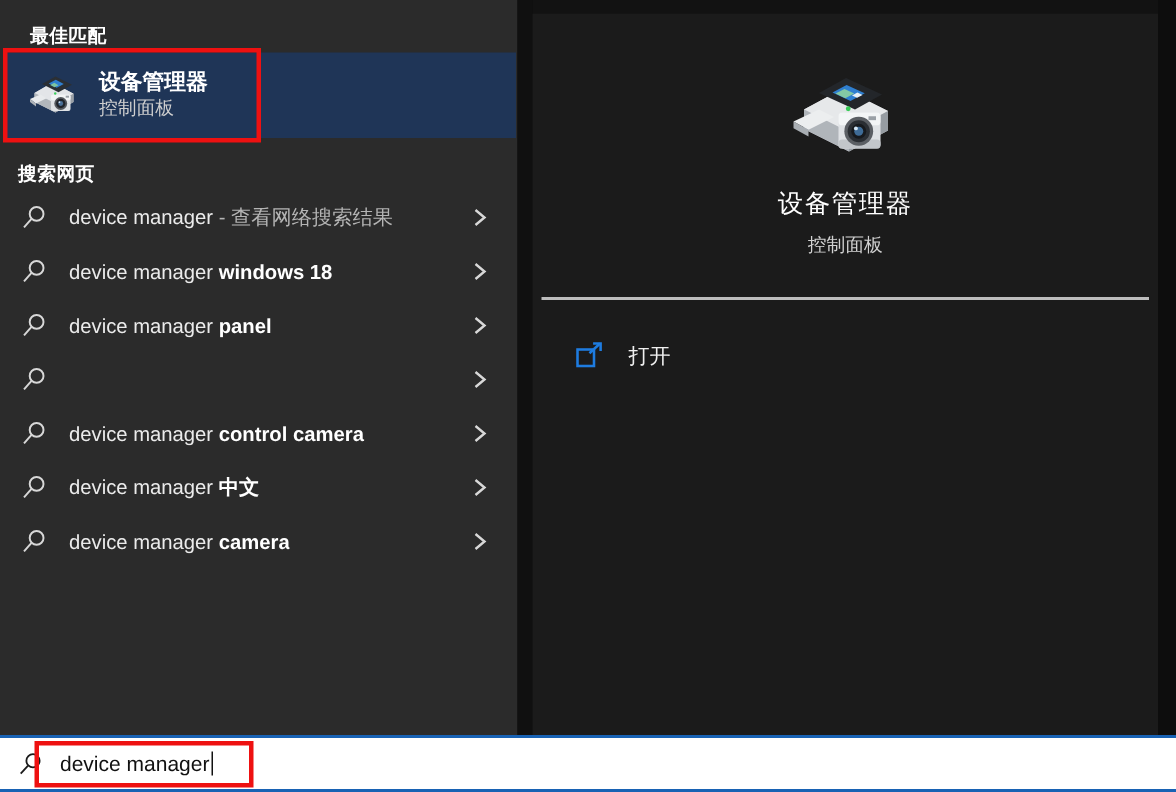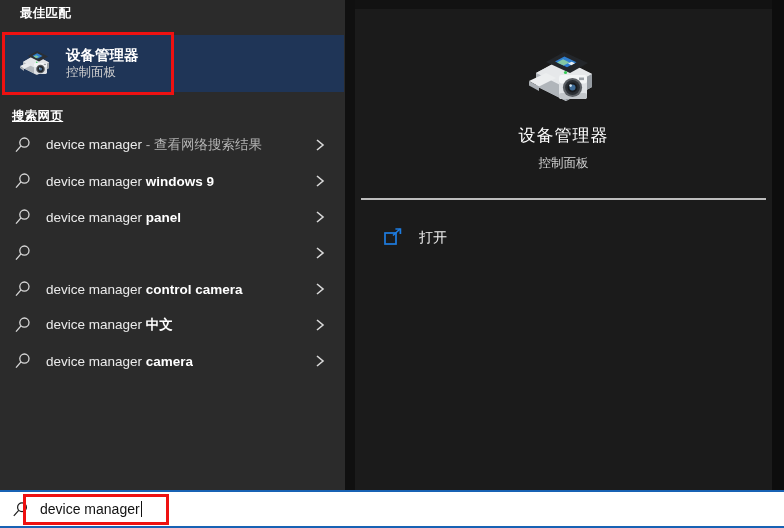--- a/index.html
+++ b/index.html
@@ -39,7 +39,7 @@
     padding-left: 12px;
     letter-spacing: 0.3px;
   }
-  #best-header { position: absolute; left: 0; top: 5px; padding-left: 20px; }
+  #best-header { position: absolute; left: 0; top: 16px; padding-left: 20px; }
   #web-header  { position: absolute; left: 0; top: 108px; text-decoration: underline; }
 
   

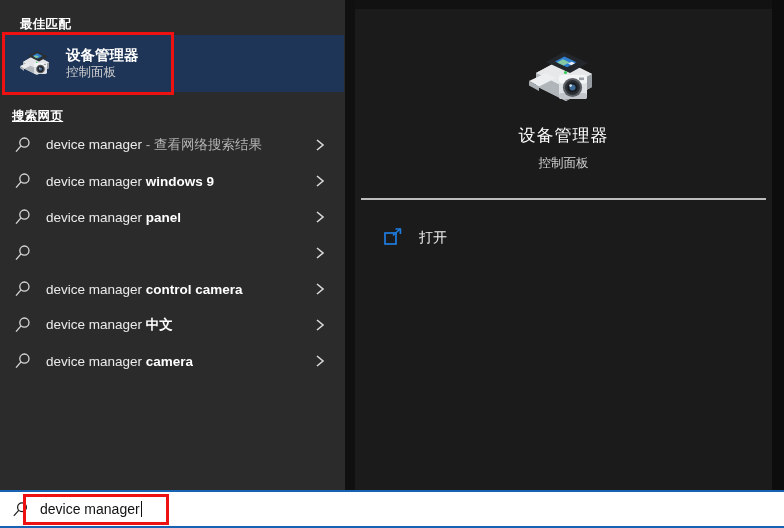--- a/index.html
+++ b/index.html
@@ -40,7 +40,7 @@
     letter-spacing: 0.3px;
   }
   #best-header { position: absolute; left: 0; top: 16px; padding-left: 20px; }
-  #web-header  { position: absolute; left: 0; top: 108px; text-decoration: underline; }
+  #web-header  { position: absolute; left: 0; top: 108px; }
 
   
   .best-row {

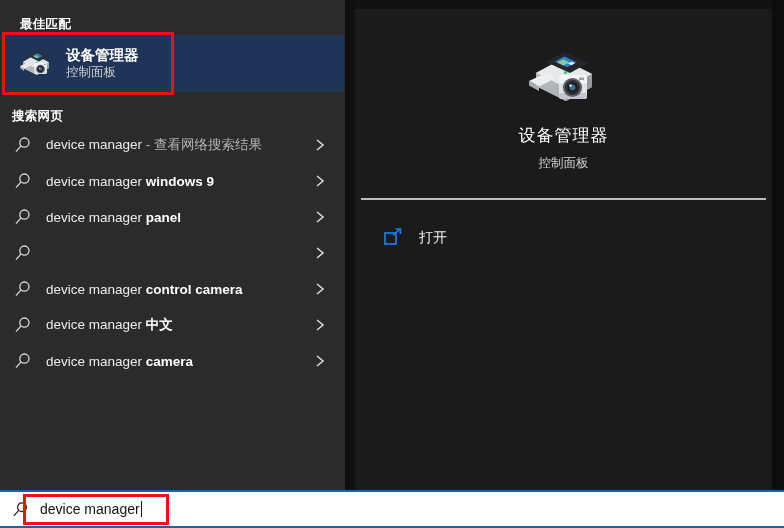--- a/index.html
+++ b/index.html
@@ -292,7 +292,7 @@
               <circle cx="10.4" cy="6.6" r="4.6" fill="none" stroke="#d8d8d8" stroke-width="1.3"></circle>
               <line x1="7" y1="9.9" x2="2" y2="15.6" stroke="#d8d8d8" stroke-width="1.3"></line>
             </svg></div>
-          <div class="sugg-label">device manager <b>windows 9</b></div>
+          <div class="sugg-label">device manager <b>windows 18</b></div>
           <div class="chev"><svg viewBox="0 0 10 14" width="10" height="14">
               <polyline points="2,2 8,7 2,12" fill="none" stroke="#d8d8d8" stroke-width="1.6"></polyline>
             </svg></div>

